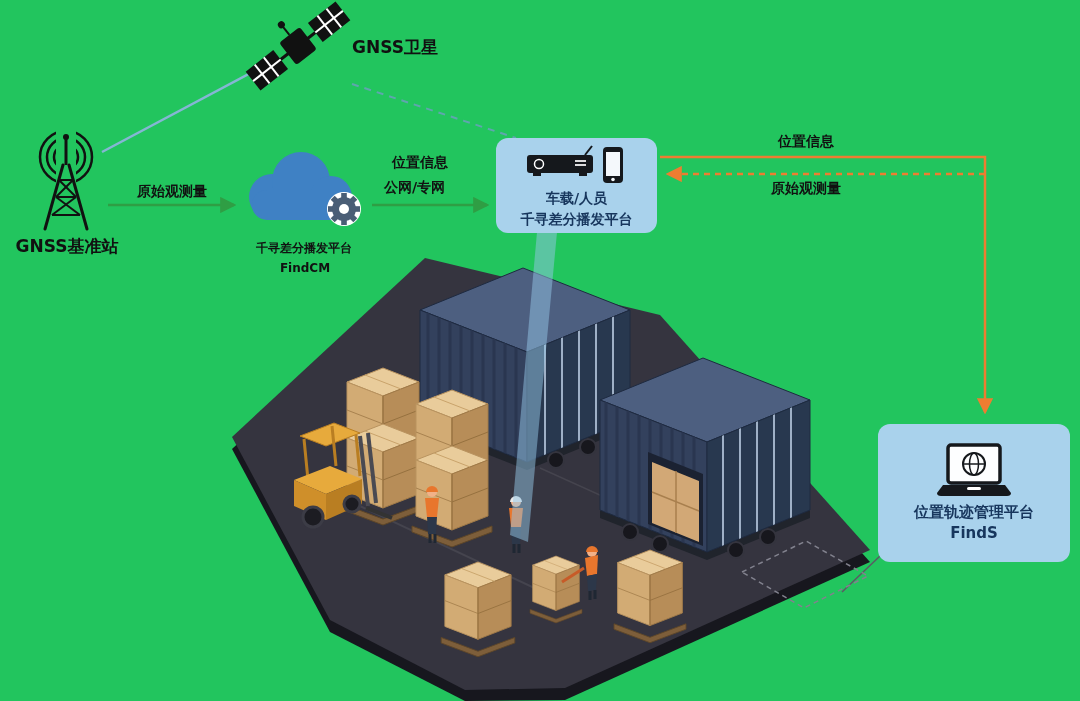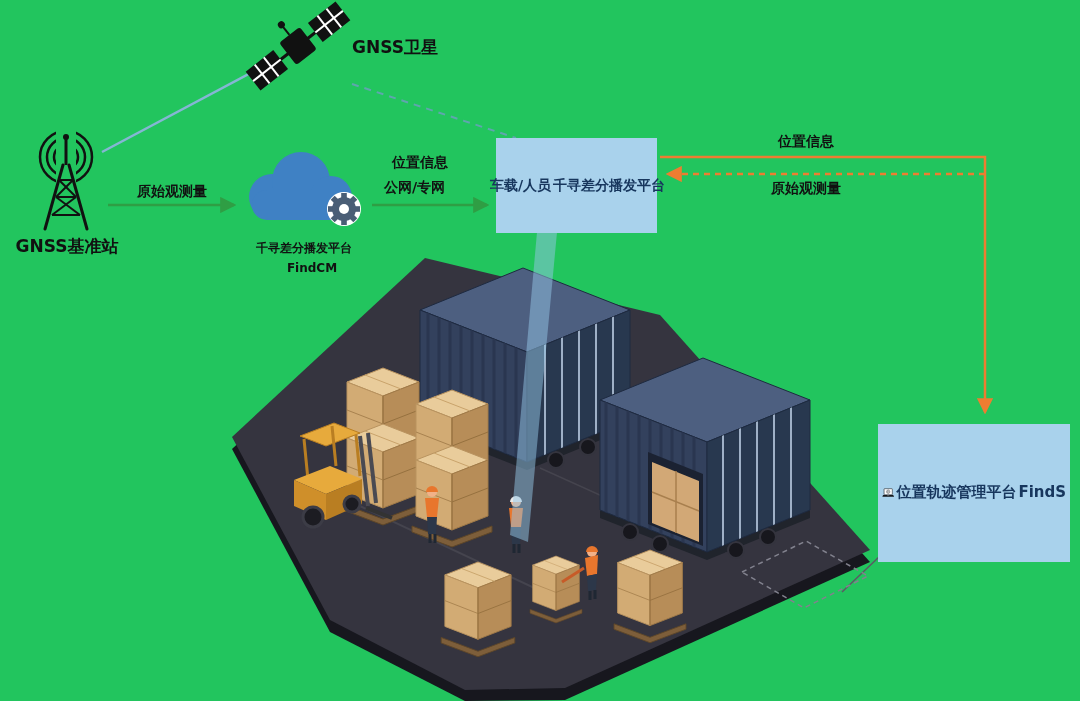--- a/index.html
+++ b/index.html
@@ -12,7 +12,7 @@
   .s16{font-size:12px}
   .s15{font-size:14px}
   .ctr{transform:translateX(-50%)}
-  .node{position:absolute;background:#A9D2EC;border-radius:0;display:flex;flex-direction:row;
+  .node{position:absolute;background:#A9D2EC;border-radius:12px;display:flex;flex-direction:column;
         align-items:center;justify-content:center;gap:2px;padding:5px 4px}
   .node .nt{color:#17365D;font-weight:700;font-size:14px;line-height:1.3;text-align:center;white-space:nowrap}
   .finds .nt{font-size:15px}

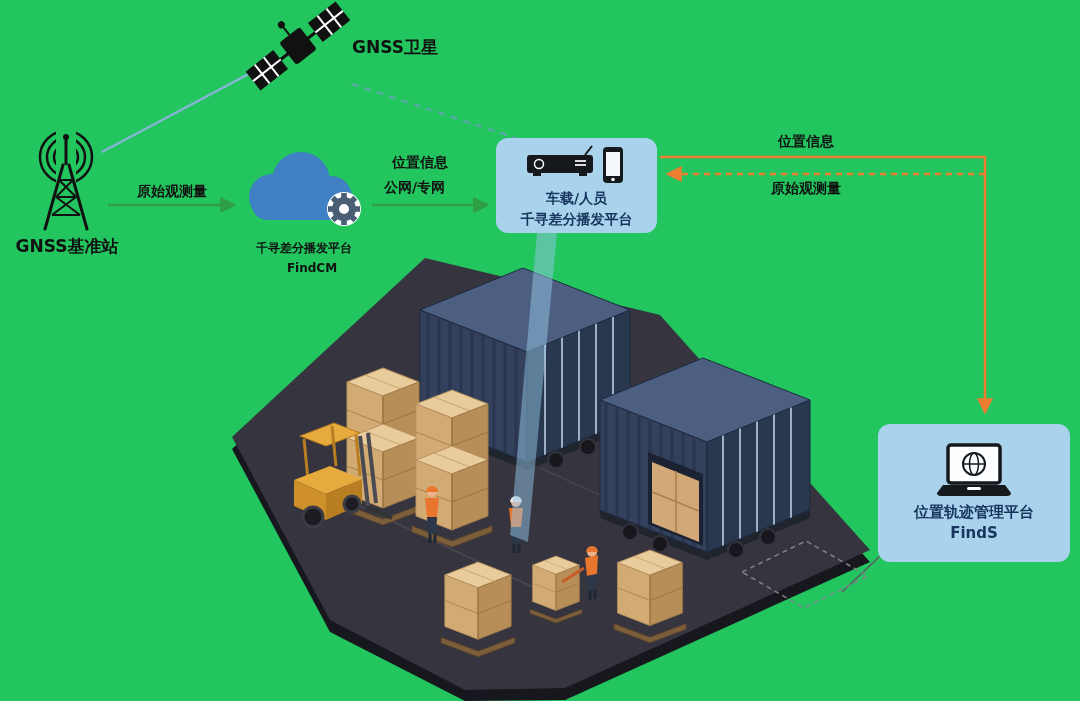--- a/index.html
+++ b/index.html
@@ -273,7 +273,7 @@
 <div class="lbl s17 ctr" style="left:67px;top:235px">GNSS基准站</div>
 <div class="lbl s15 ctr" style="left:172px;top:183px">原始观测量</div>
 <div class="lbl s16 ctr" style="left:304px;top:240px">千寻差分播发平台</div>
-<div class="lbl s16 ctr" style="left:312px;top:261px">FindCM</div>
+<div class="lbl s16 ctr" style="left:305px;top:261px">FindCM</div>
 <div class="lbl s15" style="left:392px;top:154px">位置信息</div>
 <div class="lbl s15" style="left:384px;top:179px">公网/专网</div>
 <div class="lbl s15 ctr" style="left:806px;top:133px">位置信息</div>

